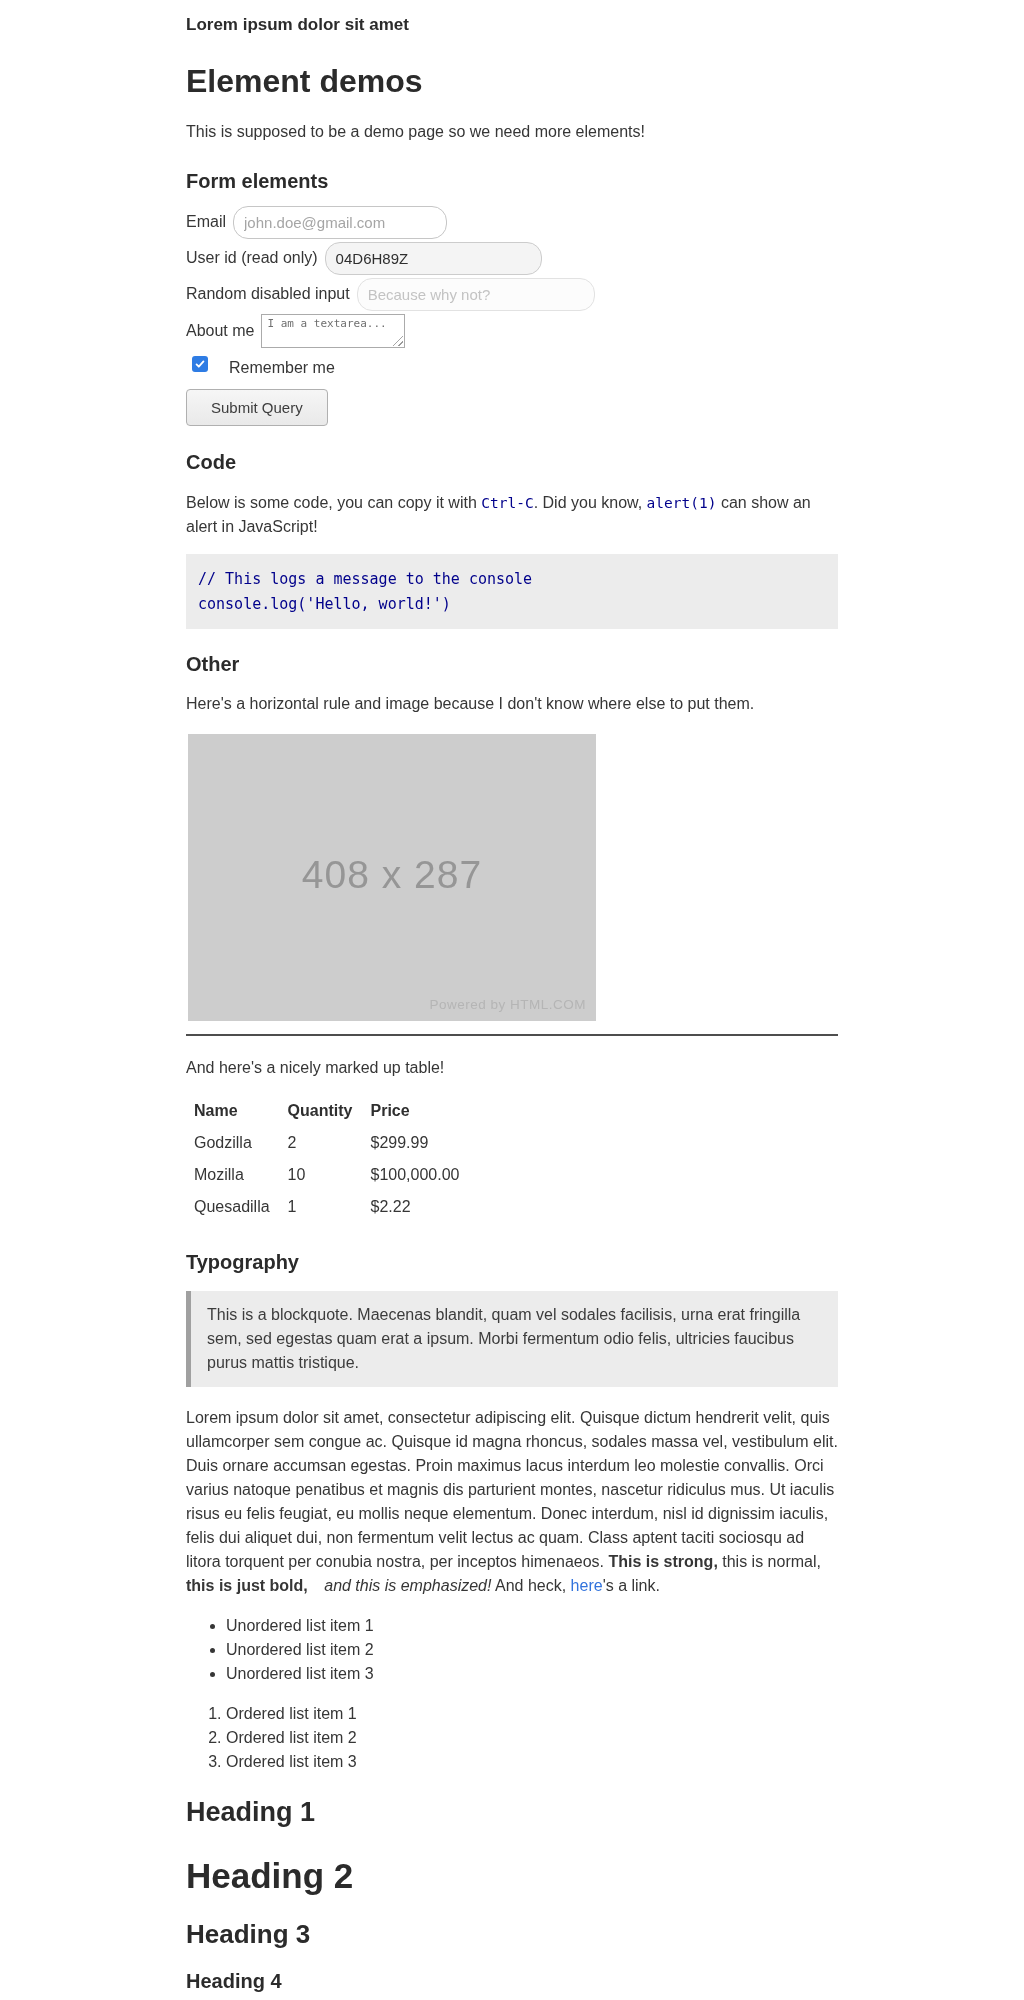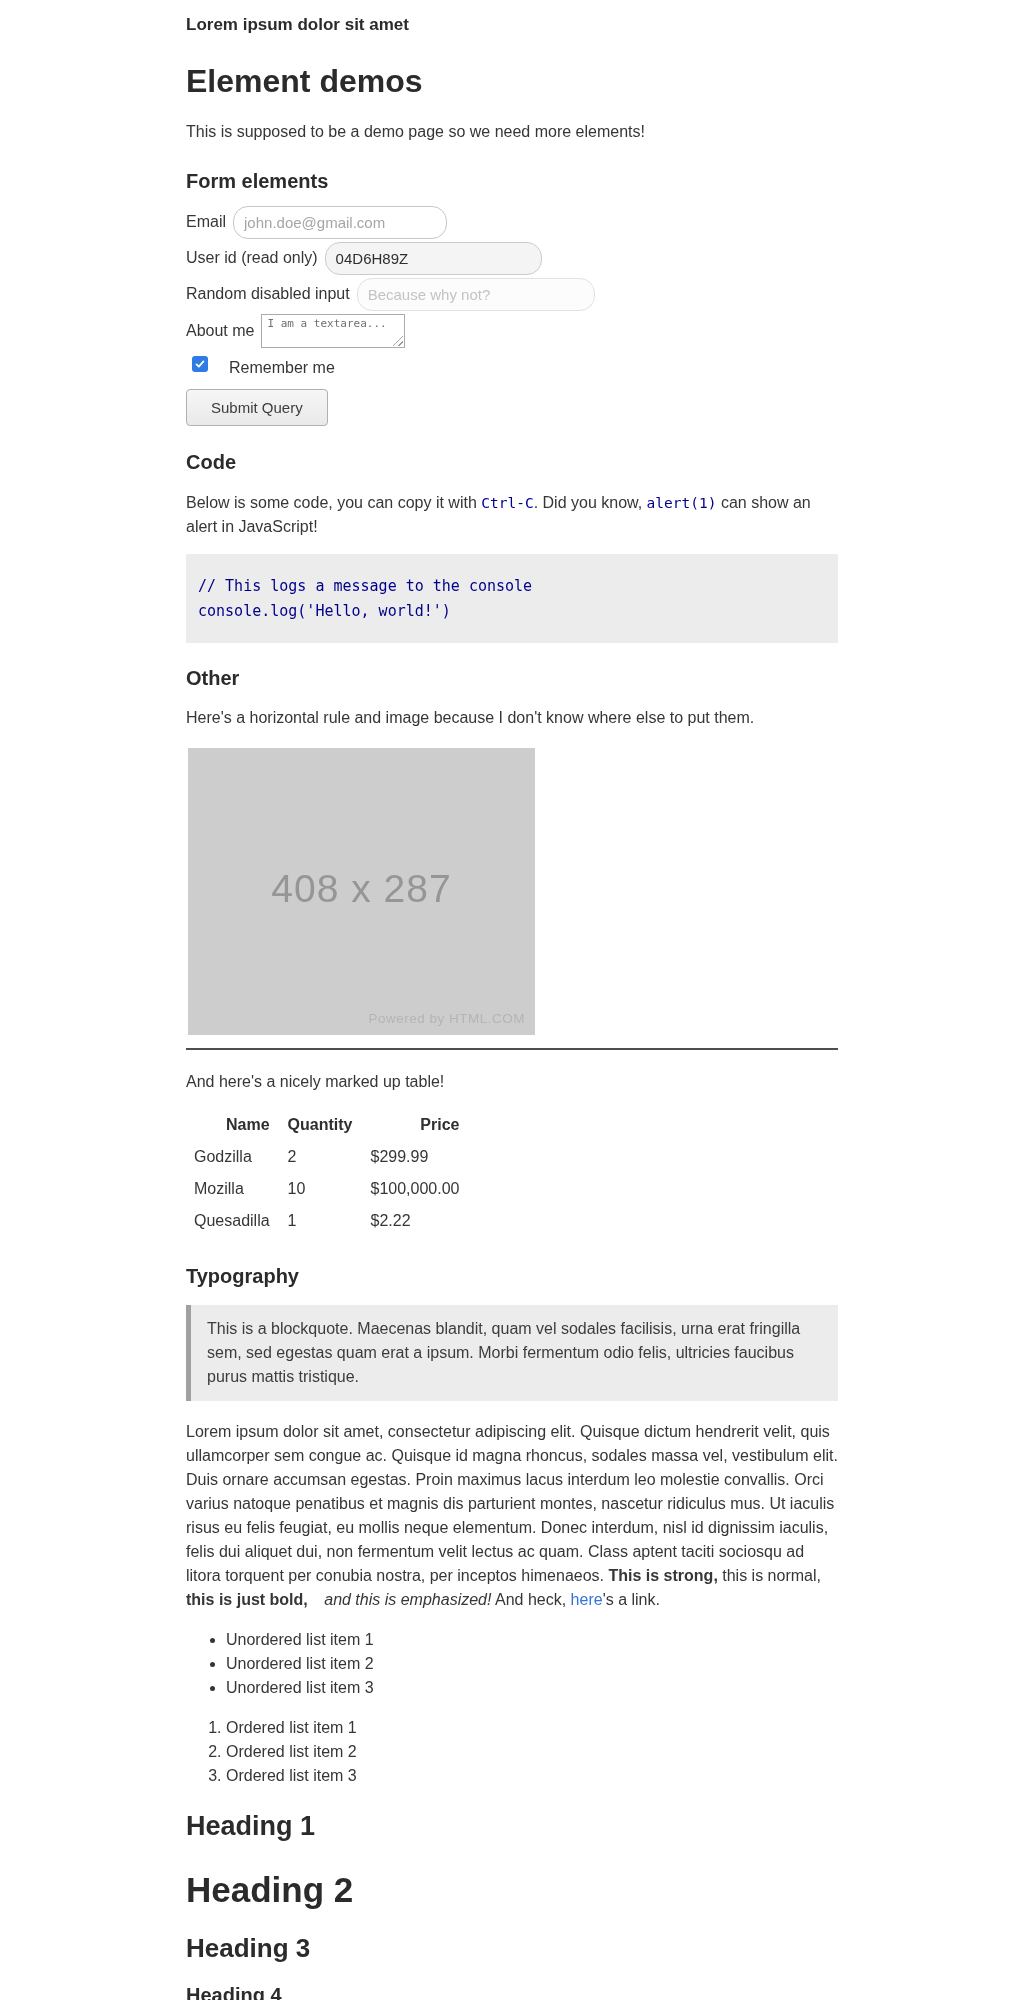--- a/index.html
+++ b/index.html
@@ -66,7 +66,7 @@
   .code-inline{color:#00008b;font-size:14.5px;}
   pre.code-block{
     margin:15px 0 0 0;background:#ececec;
-    padding:20px 12px;font-size:15px;line-height:1.65;
+    padding:13px 12px;font-size:15px;line-height:1.65;
     color:#00008b;font-family:"DejaVu Sans Mono", monospace;
     white-space:pre;overflow:hidden;
   }

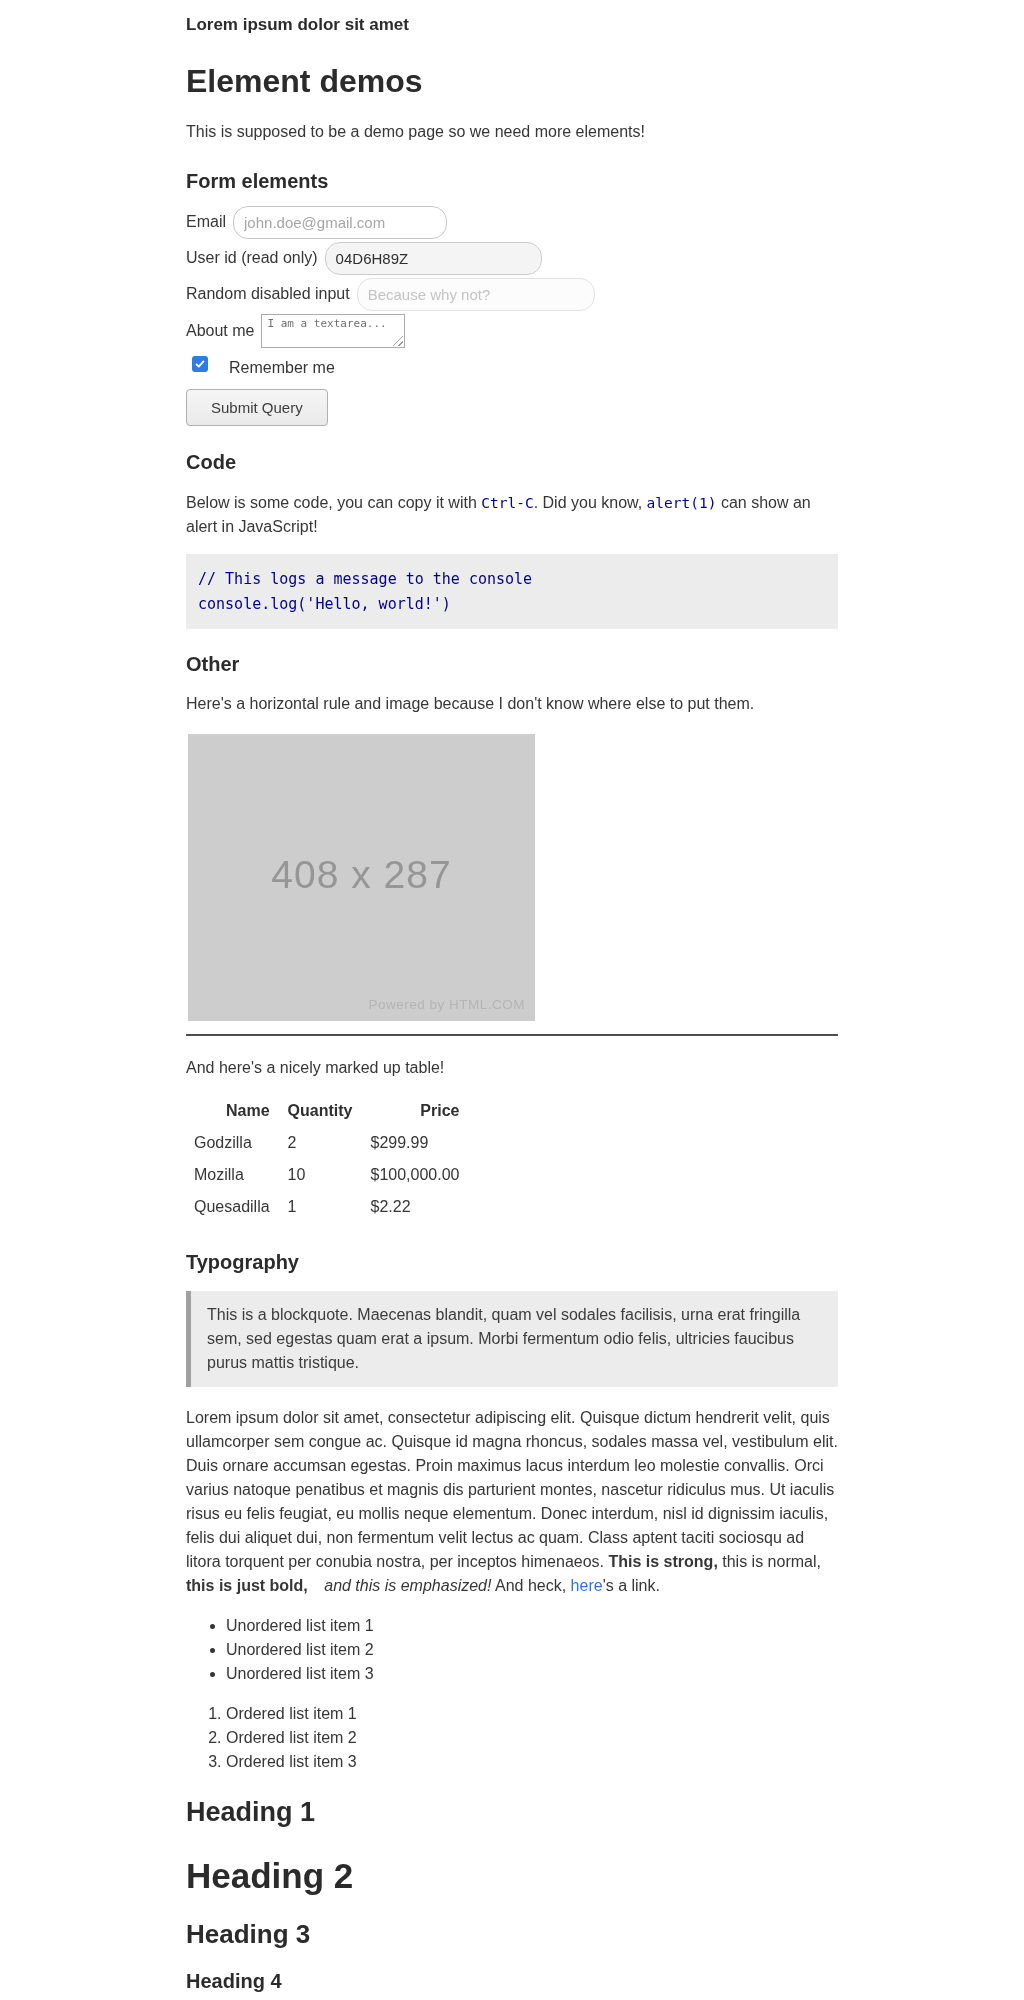--- a/index.html
+++ b/index.html
@@ -73,7 +73,7 @@
 
   
   .ph-img{
-    position:relative;width:347px;height:287px;background:#cdcdcd;
+    position:relative;width:408px;height:287px;background:#cdcdcd;
     margin:18px 0 0 2px;
   }
   .ph-label{

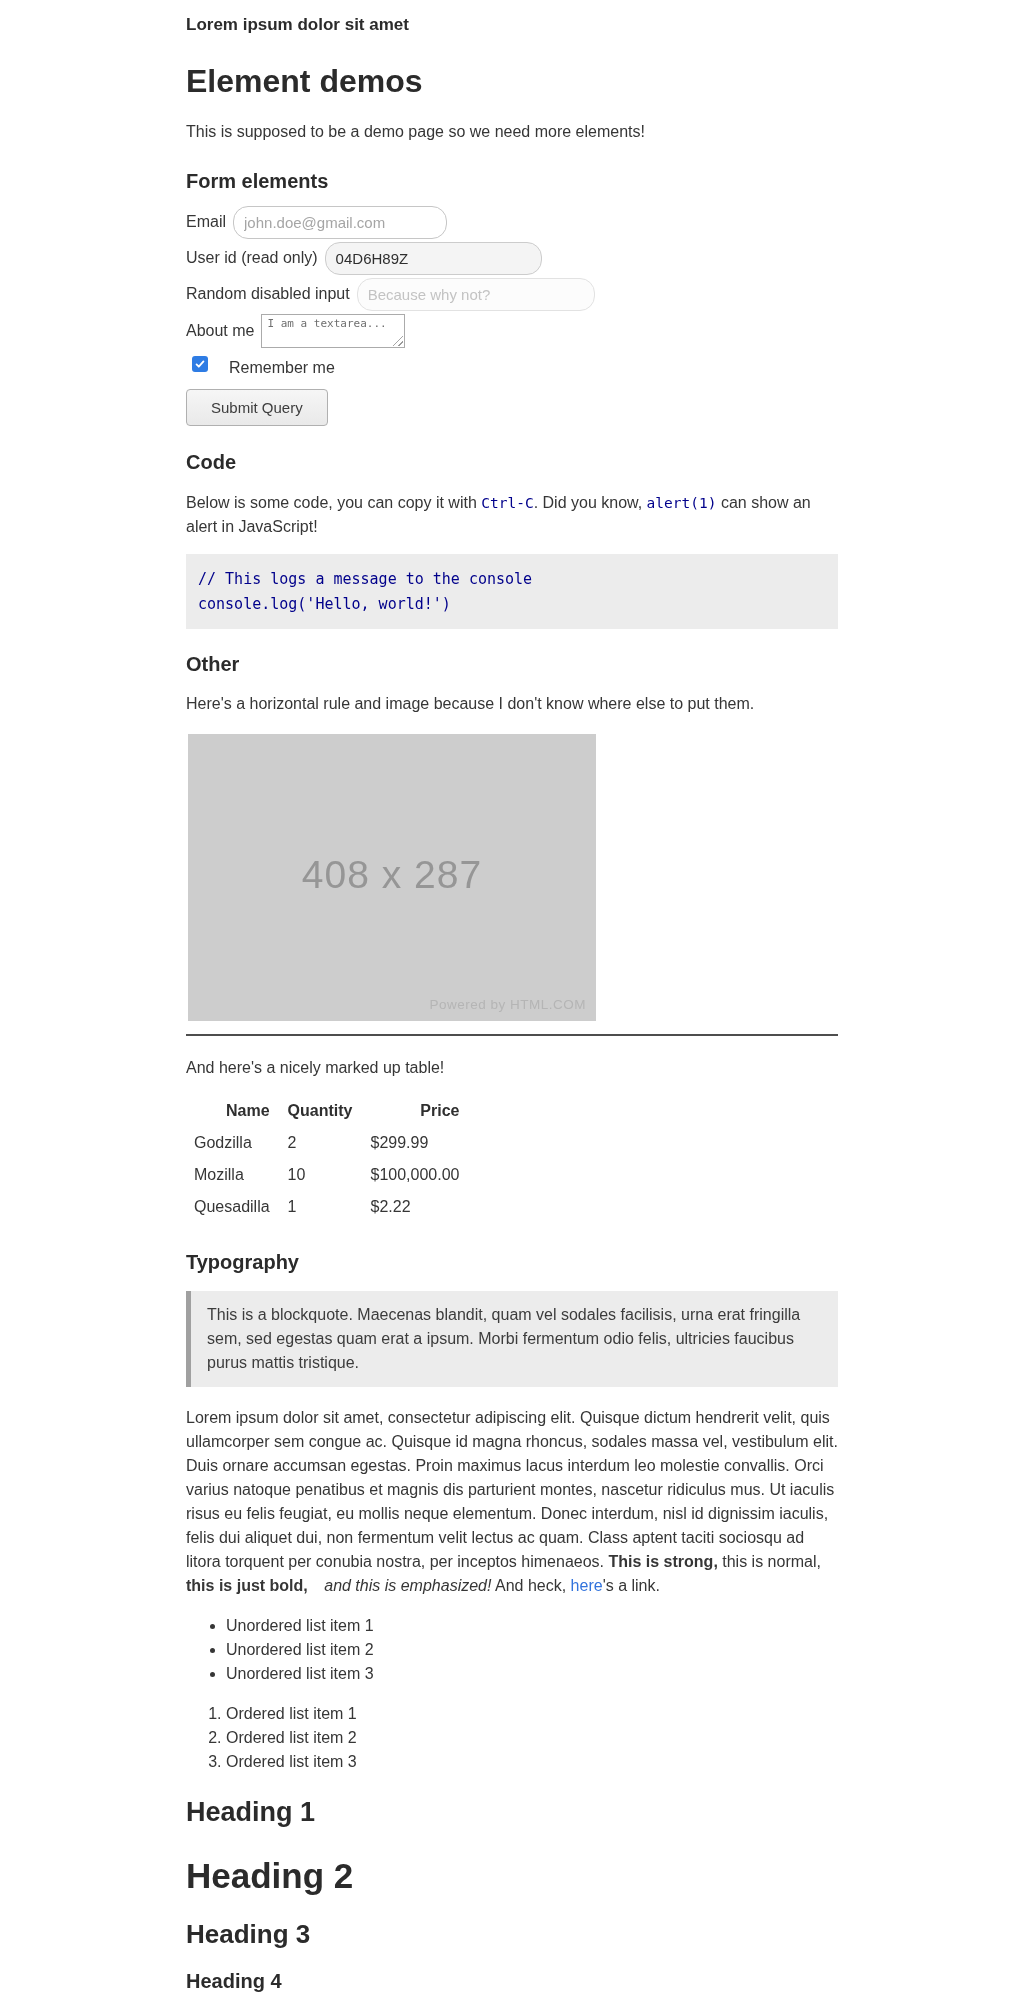--- a/index.html
+++ b/index.html
@@ -87,7 +87,7 @@
   hr.rule{border:none;border-top:2px solid #4e4e4e;margin:13px 0 0 0;}
 
   table.demo{border-collapse:separate;border-spacing:2px;margin:14px 0 0 2px;}
-  table.demo th{font-weight:bold;text-align:right;padding:3px 12px 3px 4px;color:#2f2f2f;}
+  table.demo th{font-weight:bold;text-align:left;padding:3px 12px 3px 4px;color:#2f2f2f;}
   table.demo td{text-align:left;padding:3px 12px 3px 4px;}
 
   

